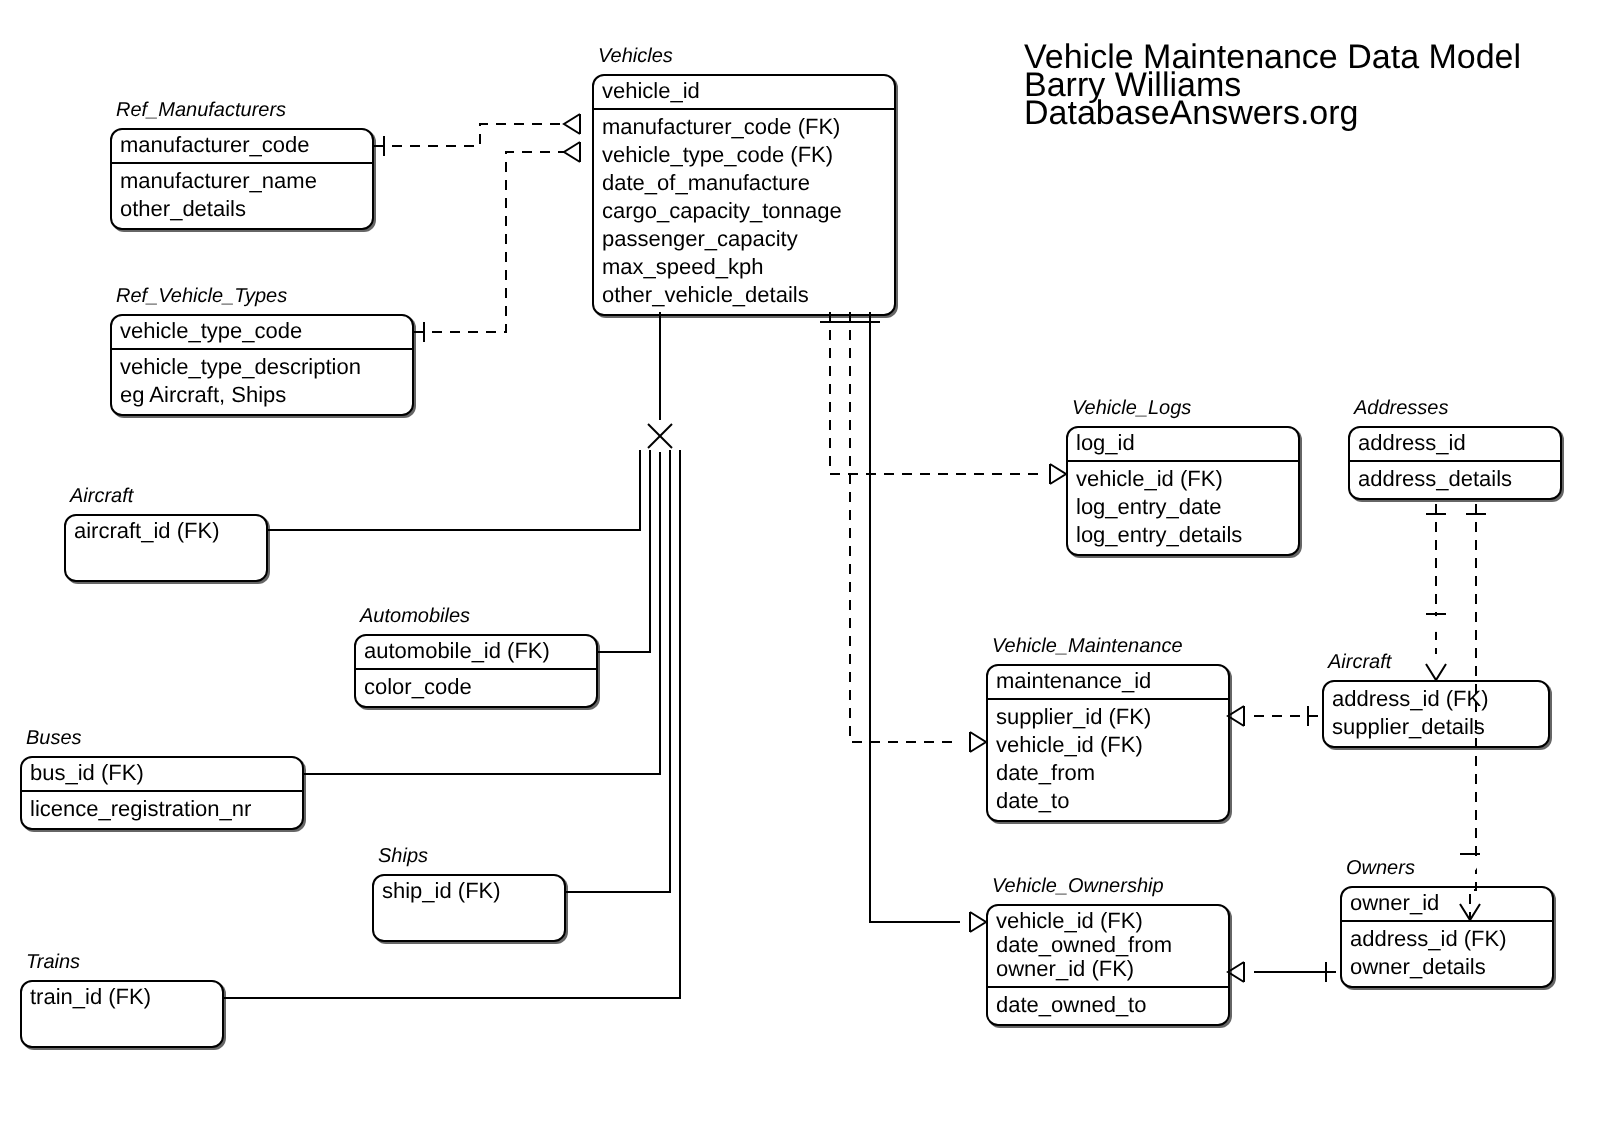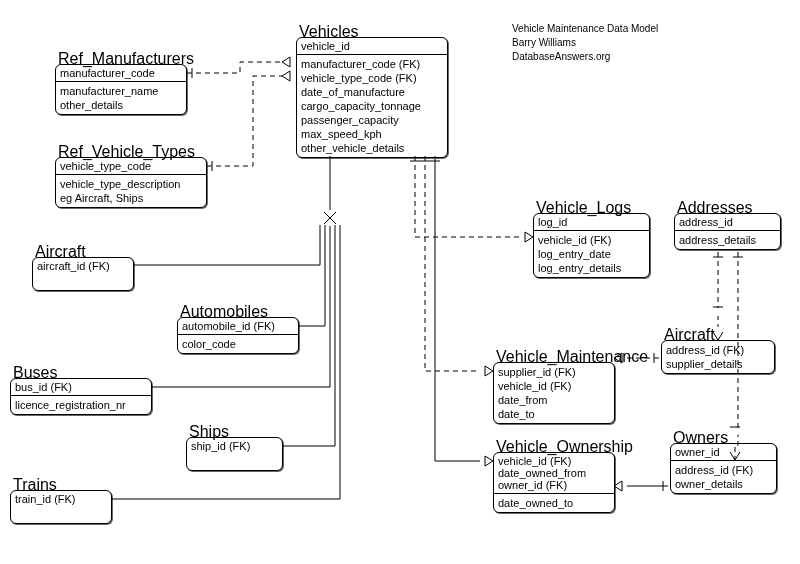--- a/index.html
+++ b/index.html
@@ -29,8 +29,9 @@
     position: absolute;
     top: -15px;
     left: 2px;
-    font-size: 16px;
+    font-size: 10px;
     white-space: nowrap;
+    font-style: italic;
   }
   .entity .pk {
     padding: 2px 4px;

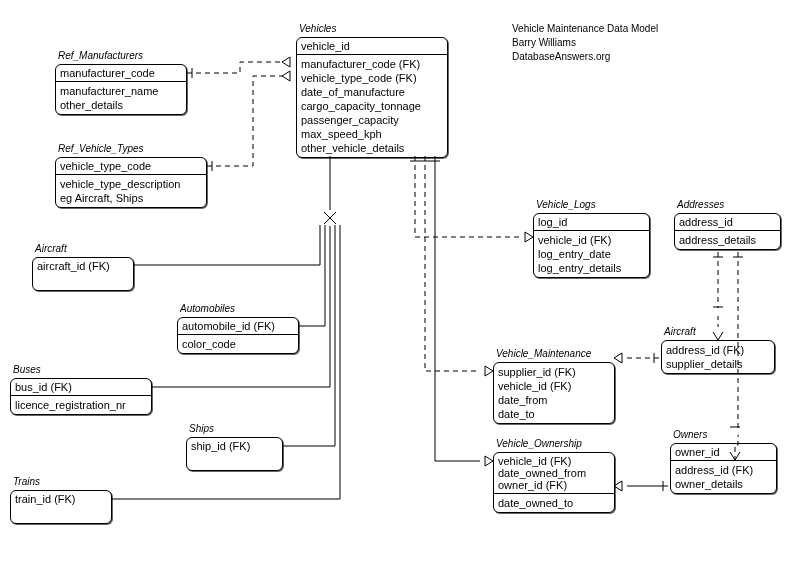--- a/index.html
+++ b/index.html
@@ -47,7 +47,7 @@
   }
   .meta {
     position: absolute;
-    font-size: 10px;
+    font-size: 17px;
     line-height: 14px;
   }
   svg.connectors {

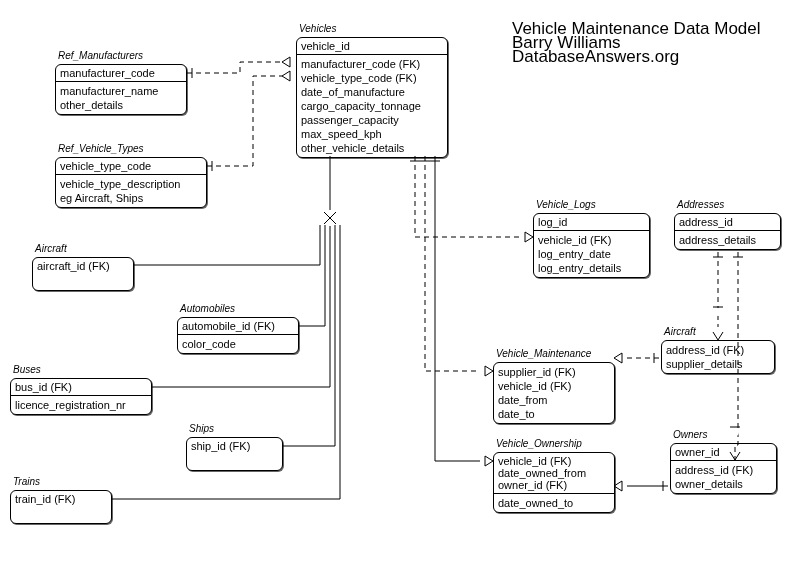--- a/index.html
+++ b/index.html
@@ -178,7 +178,7 @@
     </div>
   </div>
 
-  <div class="entity" style="left:493px; top:332px; width:120px;margin-top:30px;">
+  <div class="entity" style="left:493px; top:332px; width:120px;">
     <div class="title">Vehicle_Maintenance</div>
     <div class="attrs">
       <div>supplier_id (FK)</div>

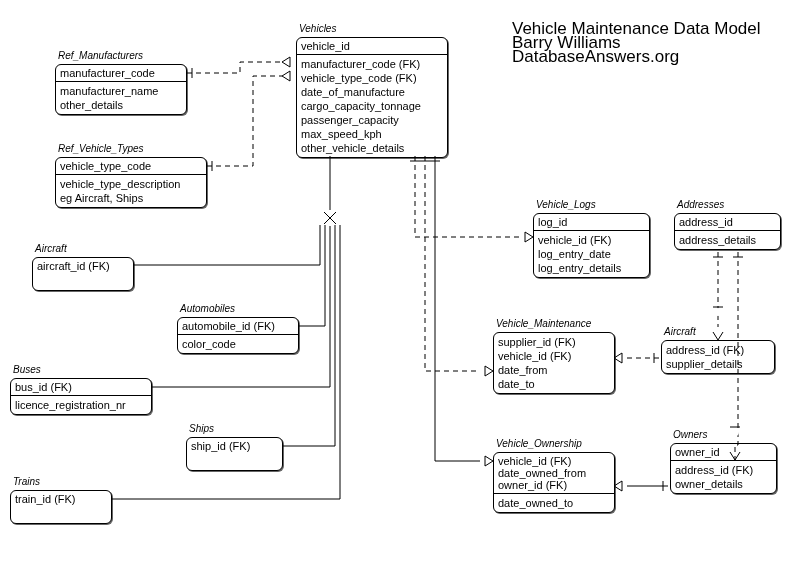--- a/index.html
+++ b/index.html
@@ -180,6 +180,9 @@
 
   <div class="entity" style="left:493px; top:332px; width:120px;">
     <div class="title">Vehicle_Maintenance</div>
+    <div class="pk">
+        <div>maintenance_id</div>
+      </div>
     <div class="attrs">
       <div>supplier_id (FK)</div>
       <div>vehicle_id (FK)</div>

